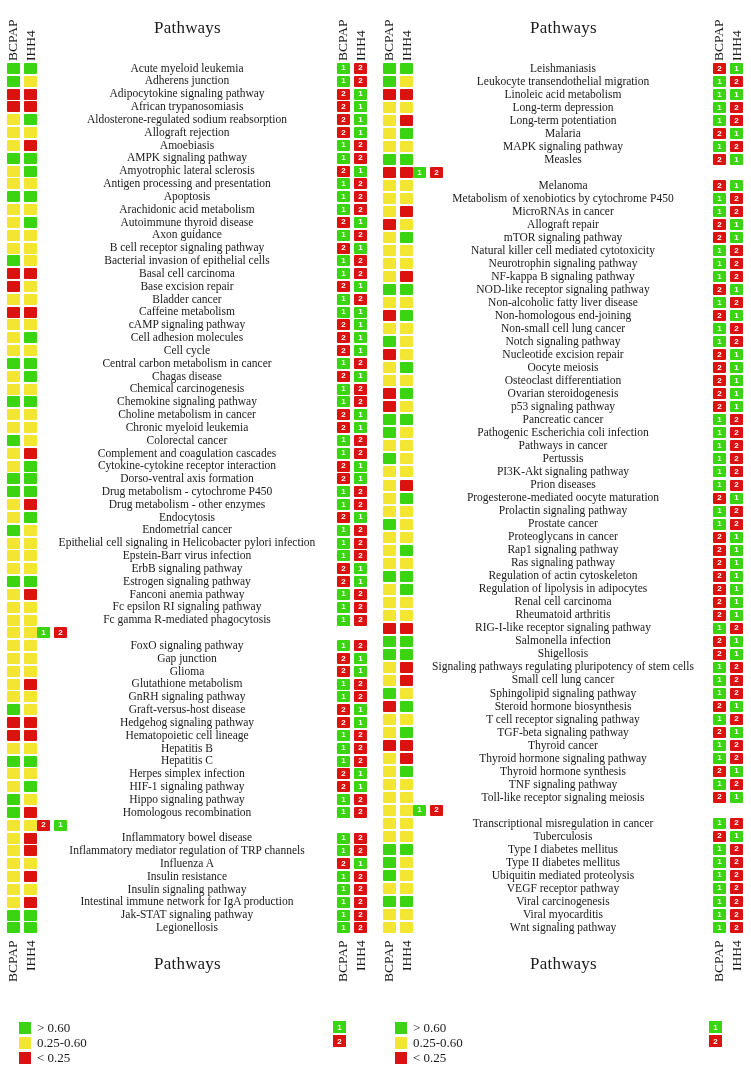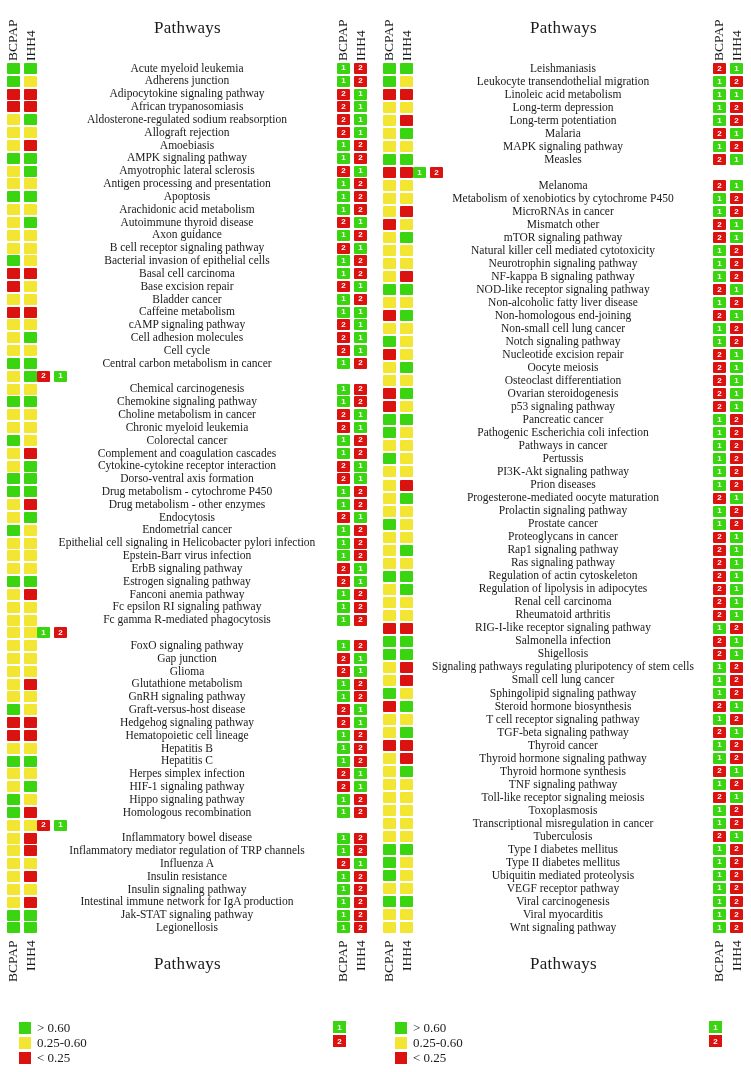--- a/index.html
+++ b/index.html
@@ -994,7 +994,7 @@
             <div class="sq" style="background: rgb(218, 18, 16);"></div>
             <div class="sq" style="background: rgb(243, 230, 50);"></div>
           </div>
-          <div class="pname">Mismatch other</div>
+          <div class="pname">Allograft repair</div>
           <div class="pair pr">
             <div class="sq rank-sq" style="background: rgb(218, 18, 16);">2</div>
             <div class="sq rank-sq" style="background: rgb(59, 212, 17);">1</div>

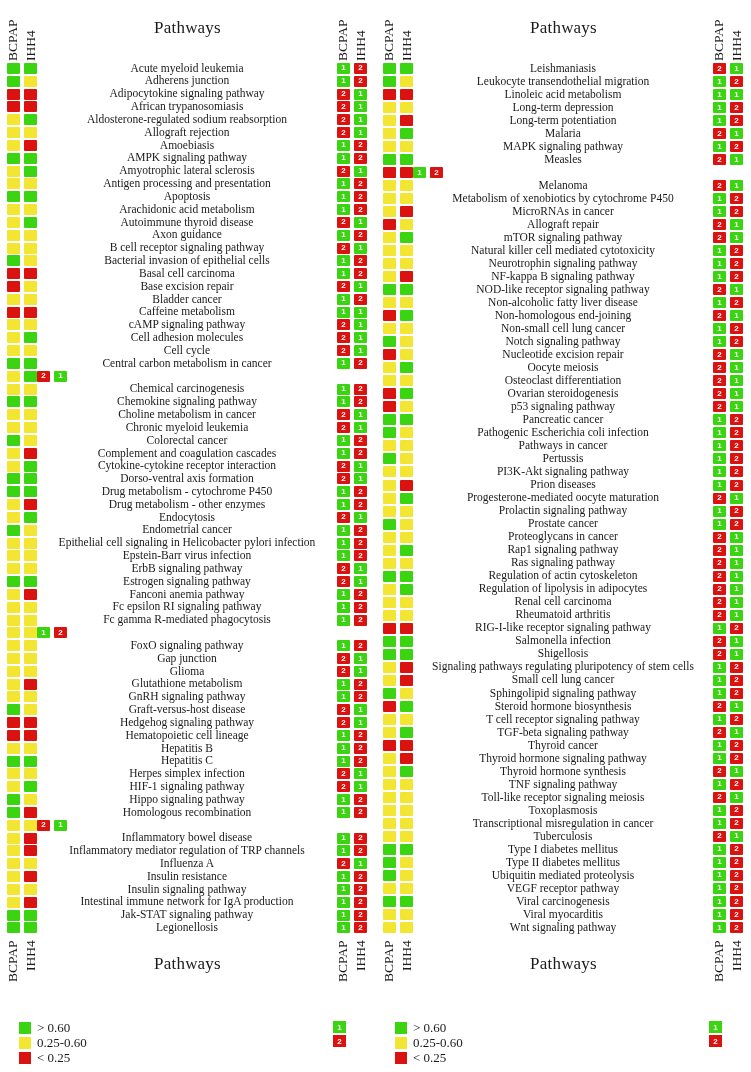--- a/index.html
+++ b/index.html
@@ -337,6 +337,7 @@
             <div class="sq" style="background: rgb(243, 230, 50);"></div>
             <div class="sq" style="background: rgb(59, 212, 17);"></div>
           </div>
+          <div class="pname">Chagas disease</div>
           <div class="pair pr">
             <div class="sq rank-sq" style="background: rgb(218, 18, 16);">2</div>
             <div class="sq rank-sq" style="background: rgb(59, 212, 17);">1</div>

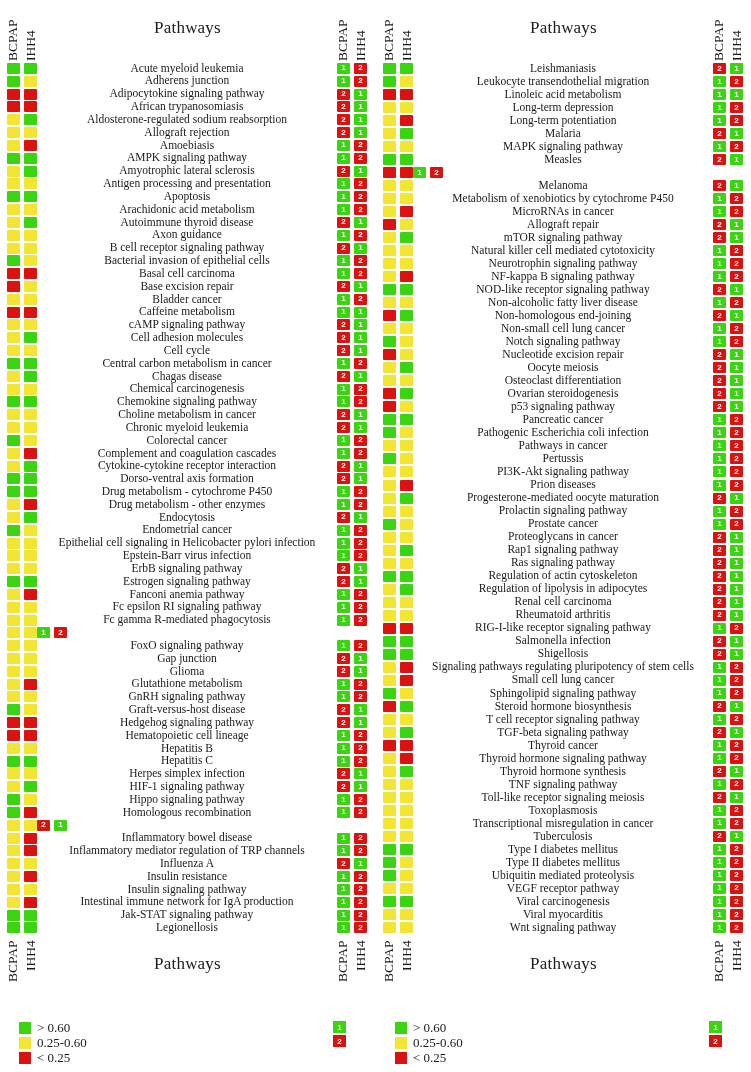--- a/index.html
+++ b/index.html
@@ -1490,7 +1490,6 @@
             <div class="sq" style="background: rgb(243, 230, 50);"></div>
             <div class="sq" style="background: rgb(243, 230, 50);"></div>
           </div>
-          <div class="pname">Toxoplasmosis</div>
           <div class="pair pr">
             <div class="sq rank-sq" style="background: rgb(59, 212, 17);">1</div>
             <div class="sq rank-sq" style="background: rgb(218, 18, 16);">2</div>

